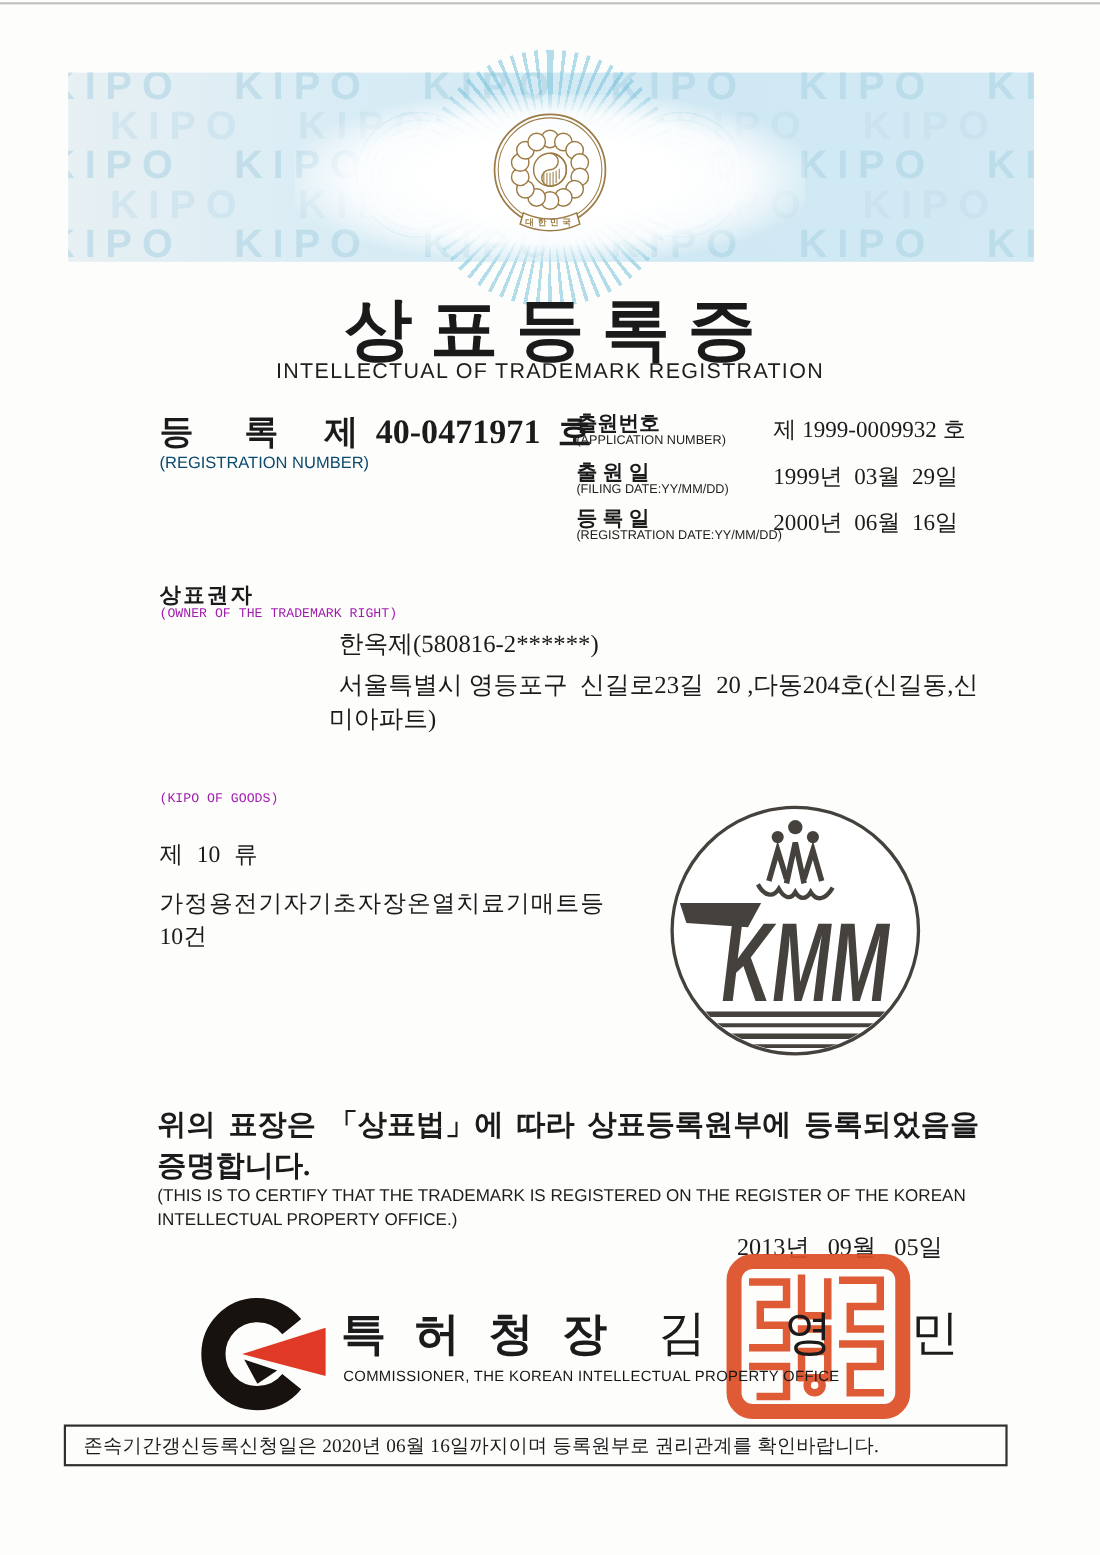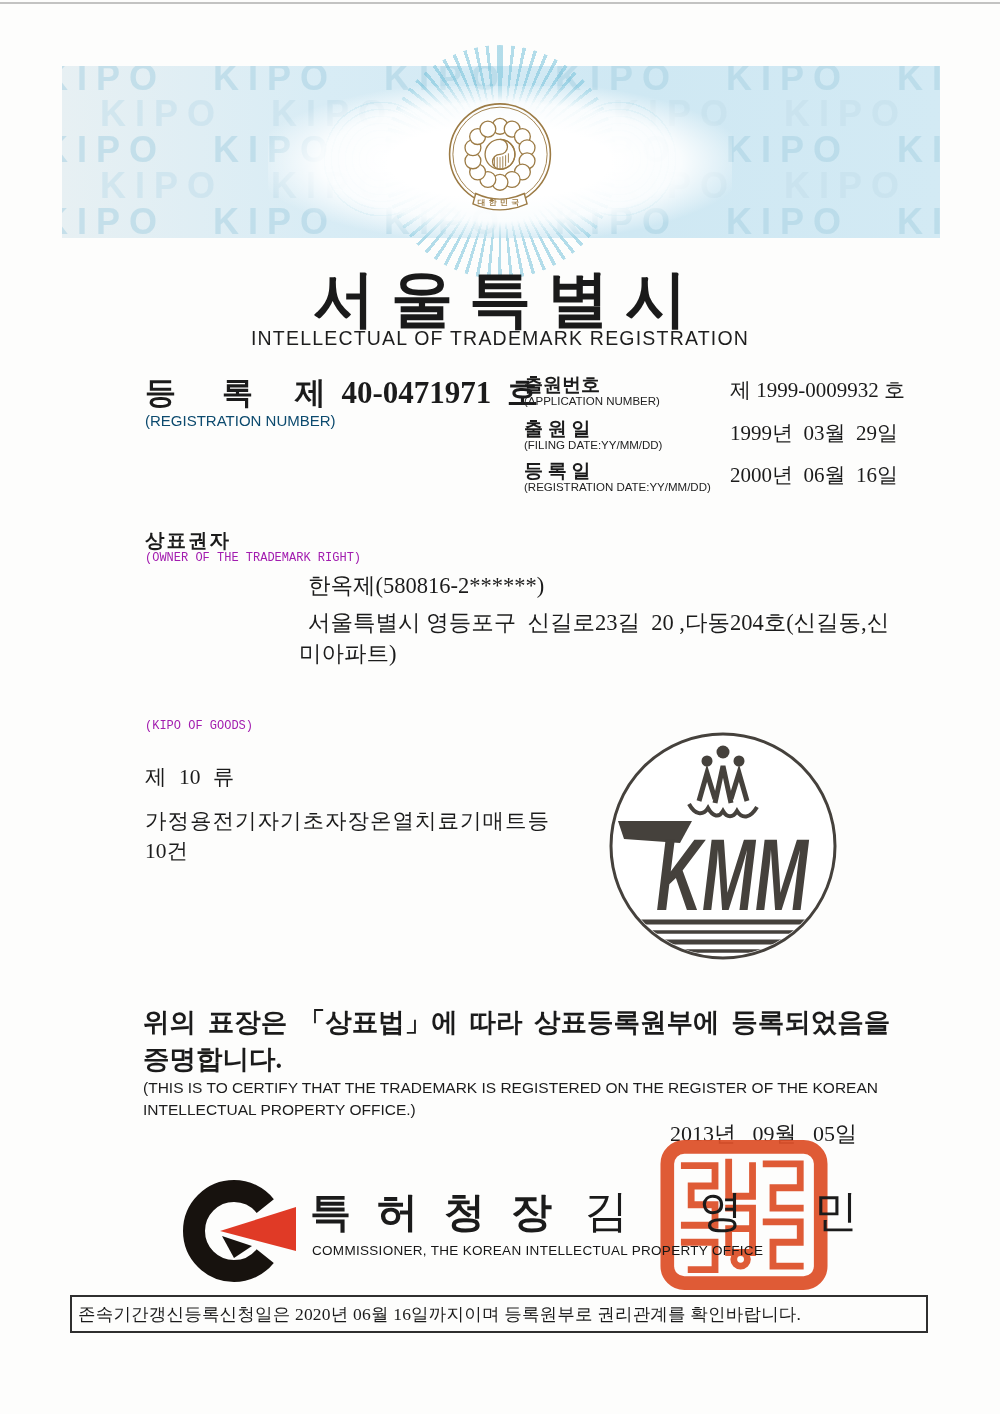--- a/index.html
+++ b/index.html
@@ -121,7 +121,7 @@
     <text x="60" y="112" text-anchor="middle" font-size="8.5" letter-spacing="3.5" fill="#9c7b45" font-family="'Liberation Sans',sans-serif" font-weight="bold">대한민국</text>
   </svg>
 
-  <div class="abs title">서울특별시</div>
+  <div class="abs title">상표등록증</div>
   <div class="abs subtitle">INTELLECTUAL OF TRADEMARK REGISTRATION</div>
 
   <div class="abs regline">

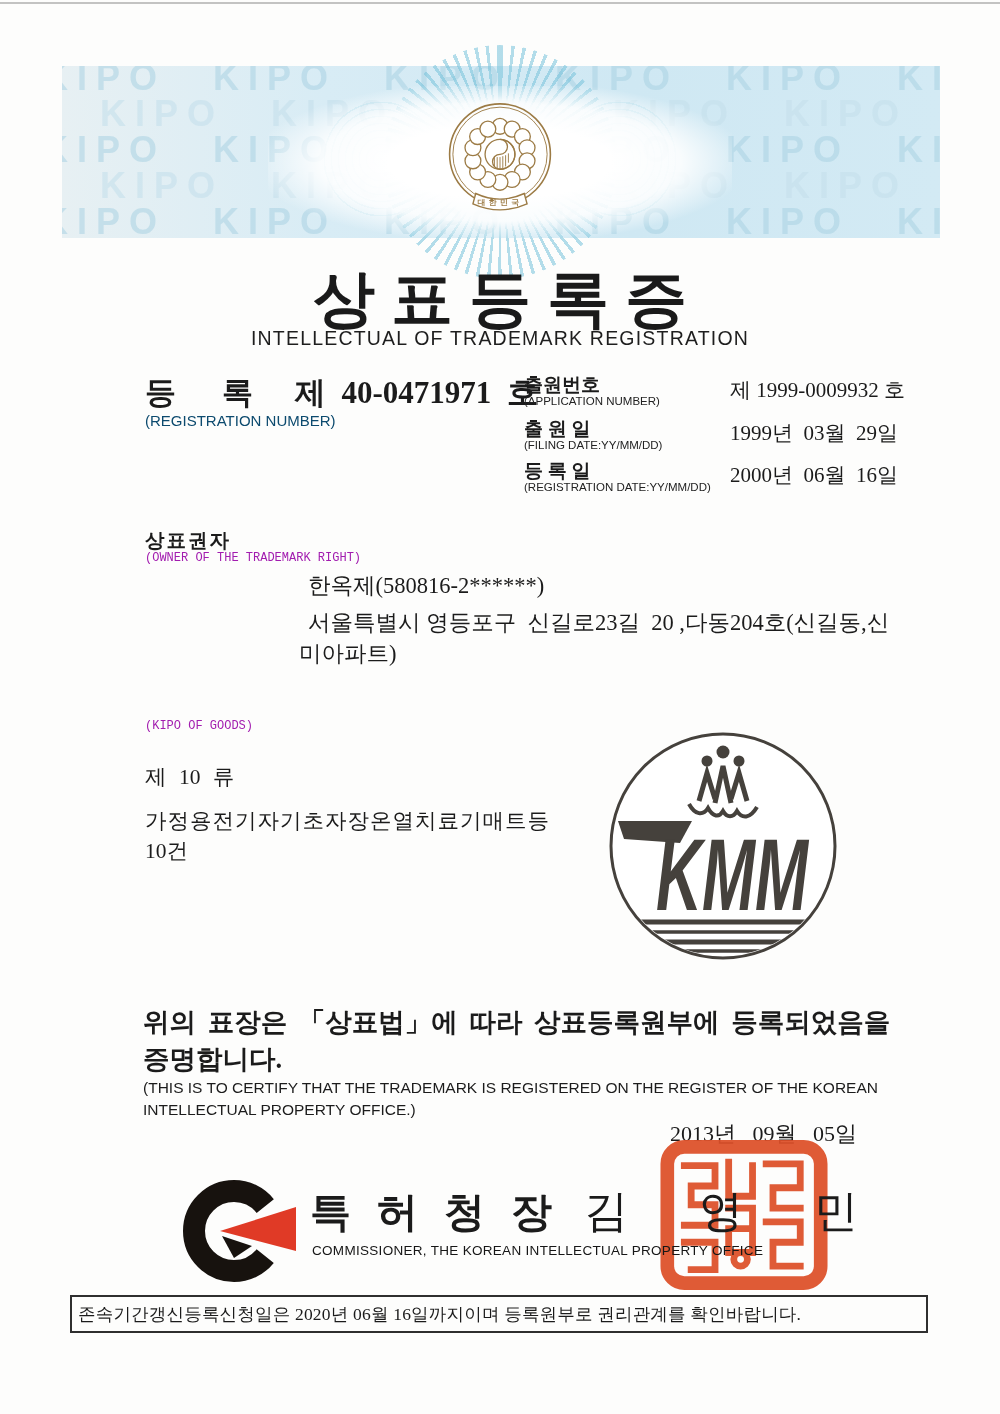--- a/index.html
+++ b/index.html
@@ -42,7 +42,7 @@
   .reg-en{left:145px;top:412px;font-family:"Liberation Sans",sans-serif;font-size:15px;color:#0c4a6e;}
   .f-lab{left:524px;font-size:19px;font-weight:600;}
   .f-en{left:524px;font-family:"Liberation Sans",sans-serif;font-size:11.5px;color:#222;}
-  .f-val{left:703px;font-size:21px;margin-left:27px;}
+  .f-val{left:703px;font-size:21px;}
 
   
   .sec-lab{font-size:19.5px;font-weight:600;letter-spacing:2px;}

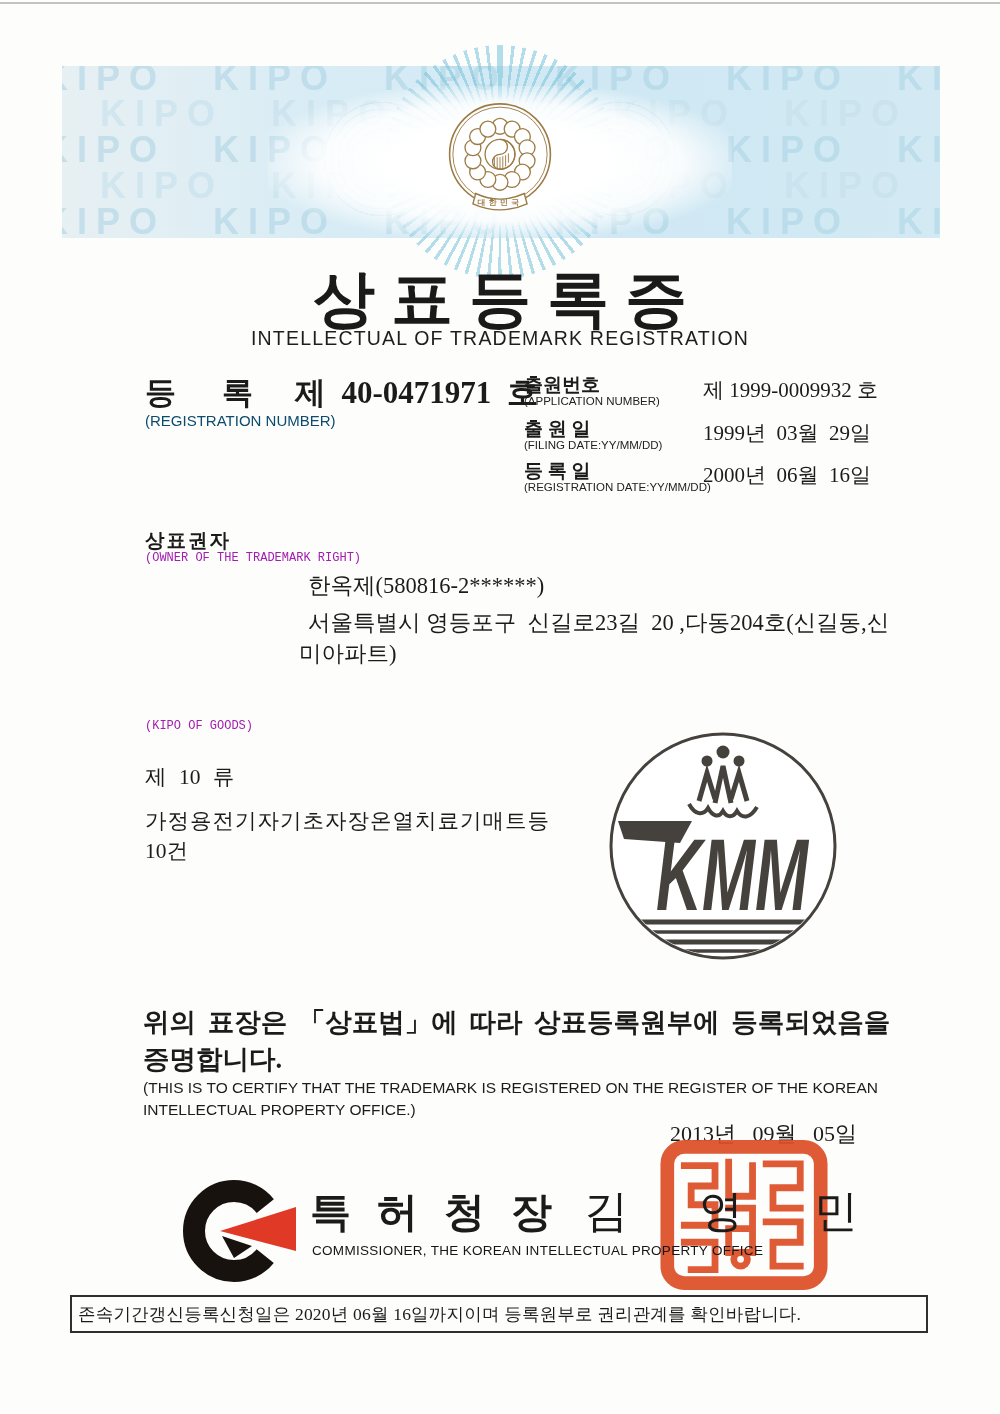--- a/index.html
+++ b/index.html
@@ -55,7 +55,7 @@
   .date{left:670px;top:1119px;font-size:22px;}
   .comm{left:310px;top:1182px;z-index:2;font-weight:600;}
   .comm .t{font-size:41px;letter-spacing:26px;}
-  .comm .n{font-size:44px;letter-spacing:30px;margin-left:6px;font-weight:500;}
+  .comm .n{font-size:44px;letter-spacing:30px;margin-left:20px;font-weight:500;}
   .comm-en{left:312px;top:1243px;z-index:2;font-family:"Liberation Sans",sans-serif;
            font-size:13.5px;letter-spacing:.3px;color:#161616;}
   .seal{left:658px;top:1140px;z-index:1;}

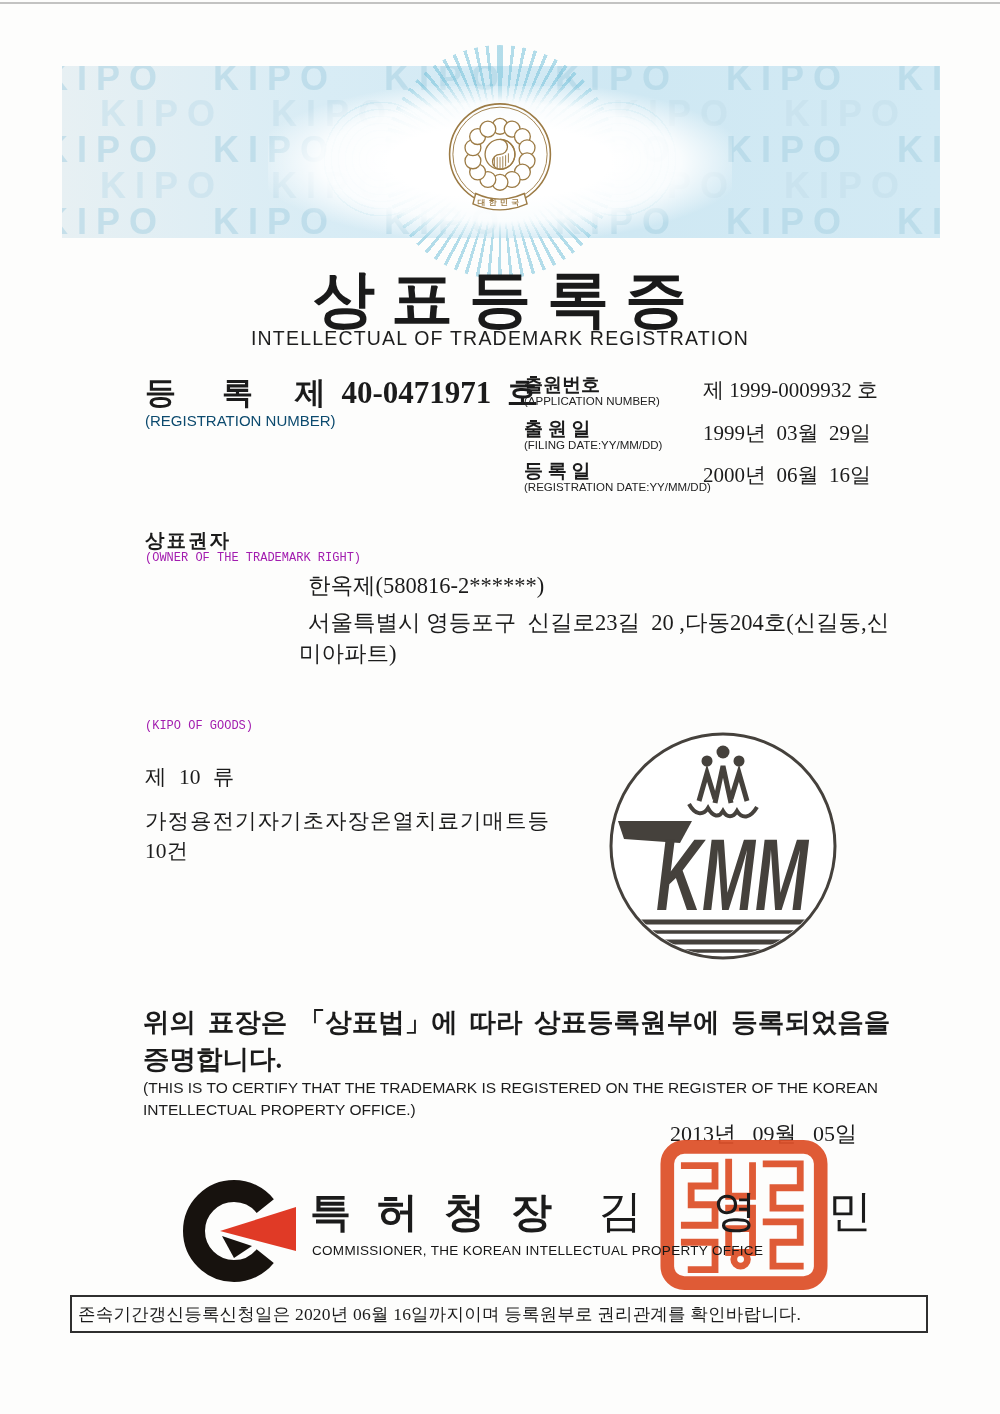--- a/index.html
+++ b/index.html
@@ -61,8 +61,8 @@
   .seal{left:658px;top:1140px;z-index:1;}
 
   
-  .footer-box{left:70px;top:1295px;width:858px;height:38px;border:2px solid #2f2f2f;
-              display:flex;align-items:center;padding-left:6px;box-sizing:border-box;}
+  .footer-box{left:58px;top:1295px;width:858px;height:38px;border:2px solid #2f2f2f;
+              display:flex;align-items:center;padding-left:16px;box-sizing:border-box;}
   .footer-box span{font-size:17.5px;font-weight:500;letter-spacing:.2px;}
 </style>
 </head>

